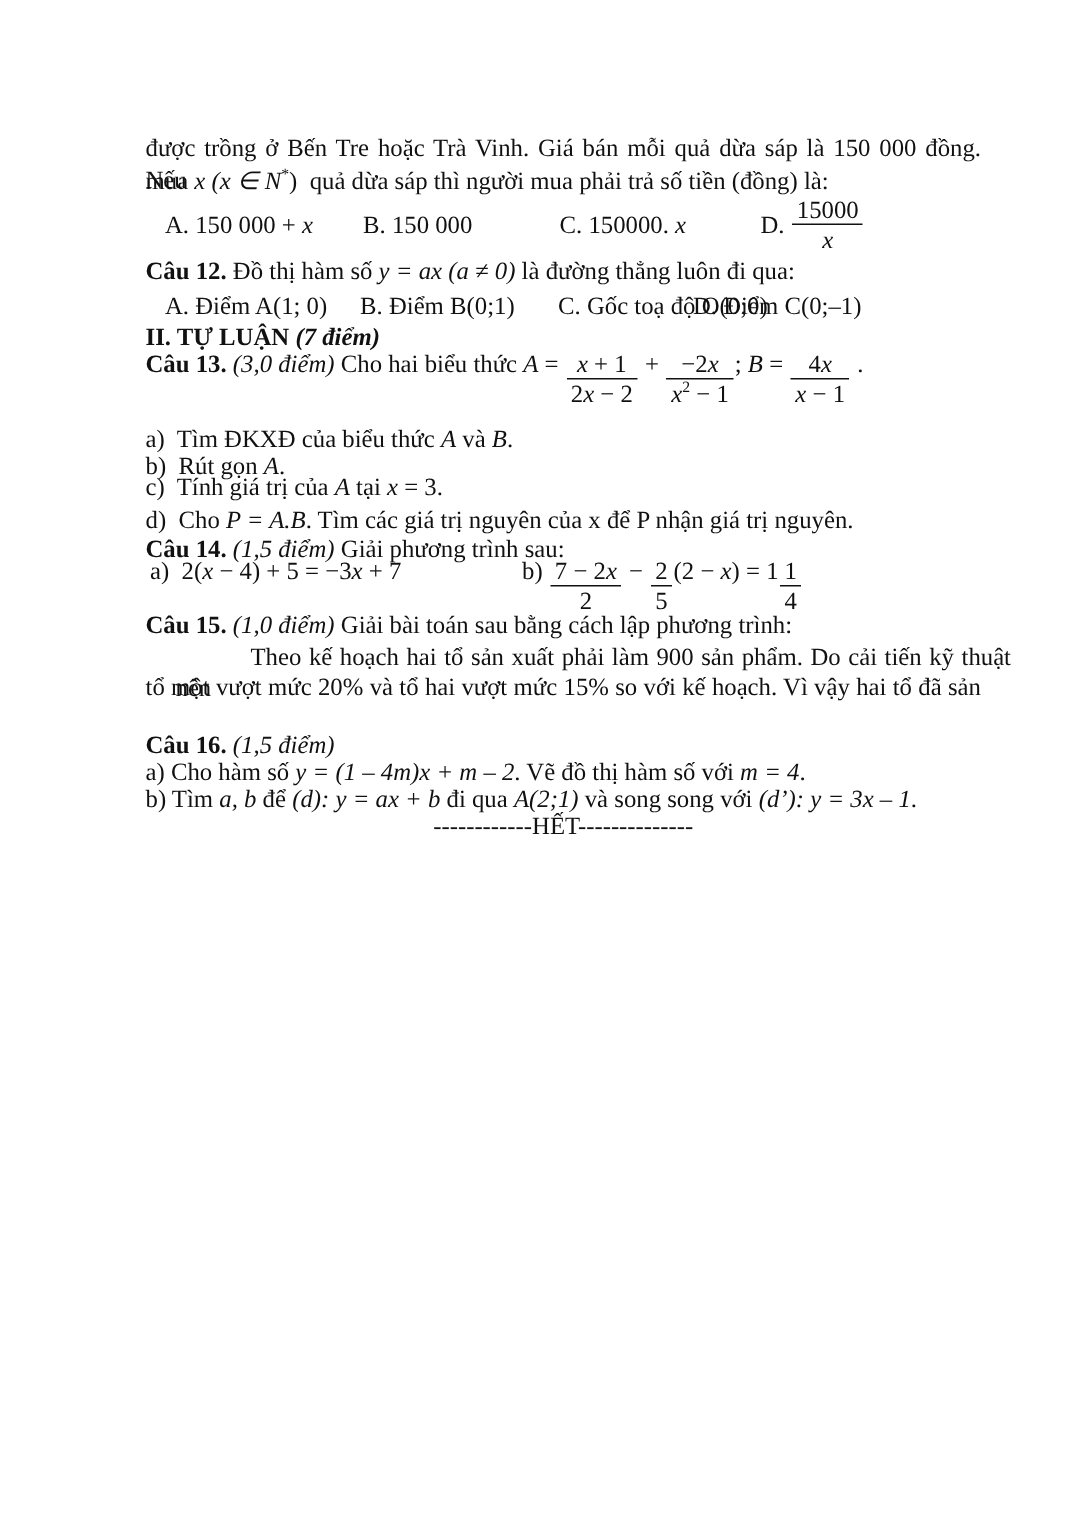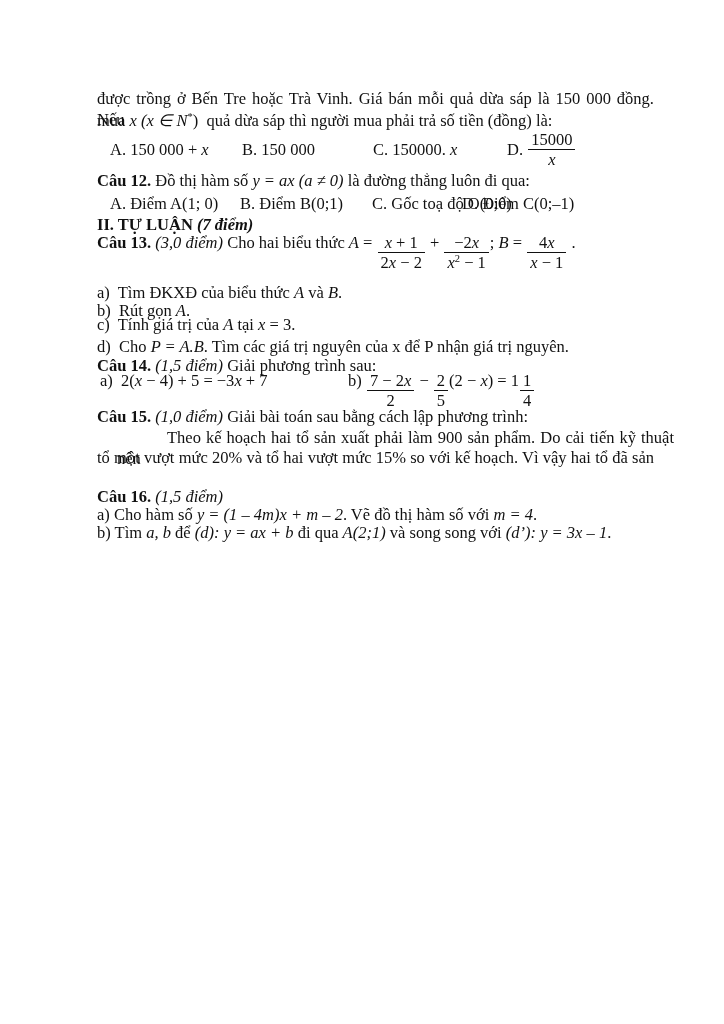--- a/index.html
+++ b/index.html
@@ -76,6 +76,7 @@
   <div class="ln" style="top:504px"><span>a) Cho hàm số </span><span class="i">y = (1 – 4m)x + m – 2</span><span>. Vẽ đồ thị hàm số với </span><span class="i">m = 4</span><span>.</span></div>
   <div class="ln" style="top:522px"><span>b) Tìm </span><span class="i">a, b</span><span> để </span><span class="i">(d): y = ax + b</span><span> đi qua </span><span class="i">A(2;1)</span><span> và song song với </span><span class="i">(d’): y = 3x – 1</span><span>.</span></div>
 
+  <div class="ln center" style="top:540px"><span>------------HẾT--------------</span></div>
 
 </div>
 

